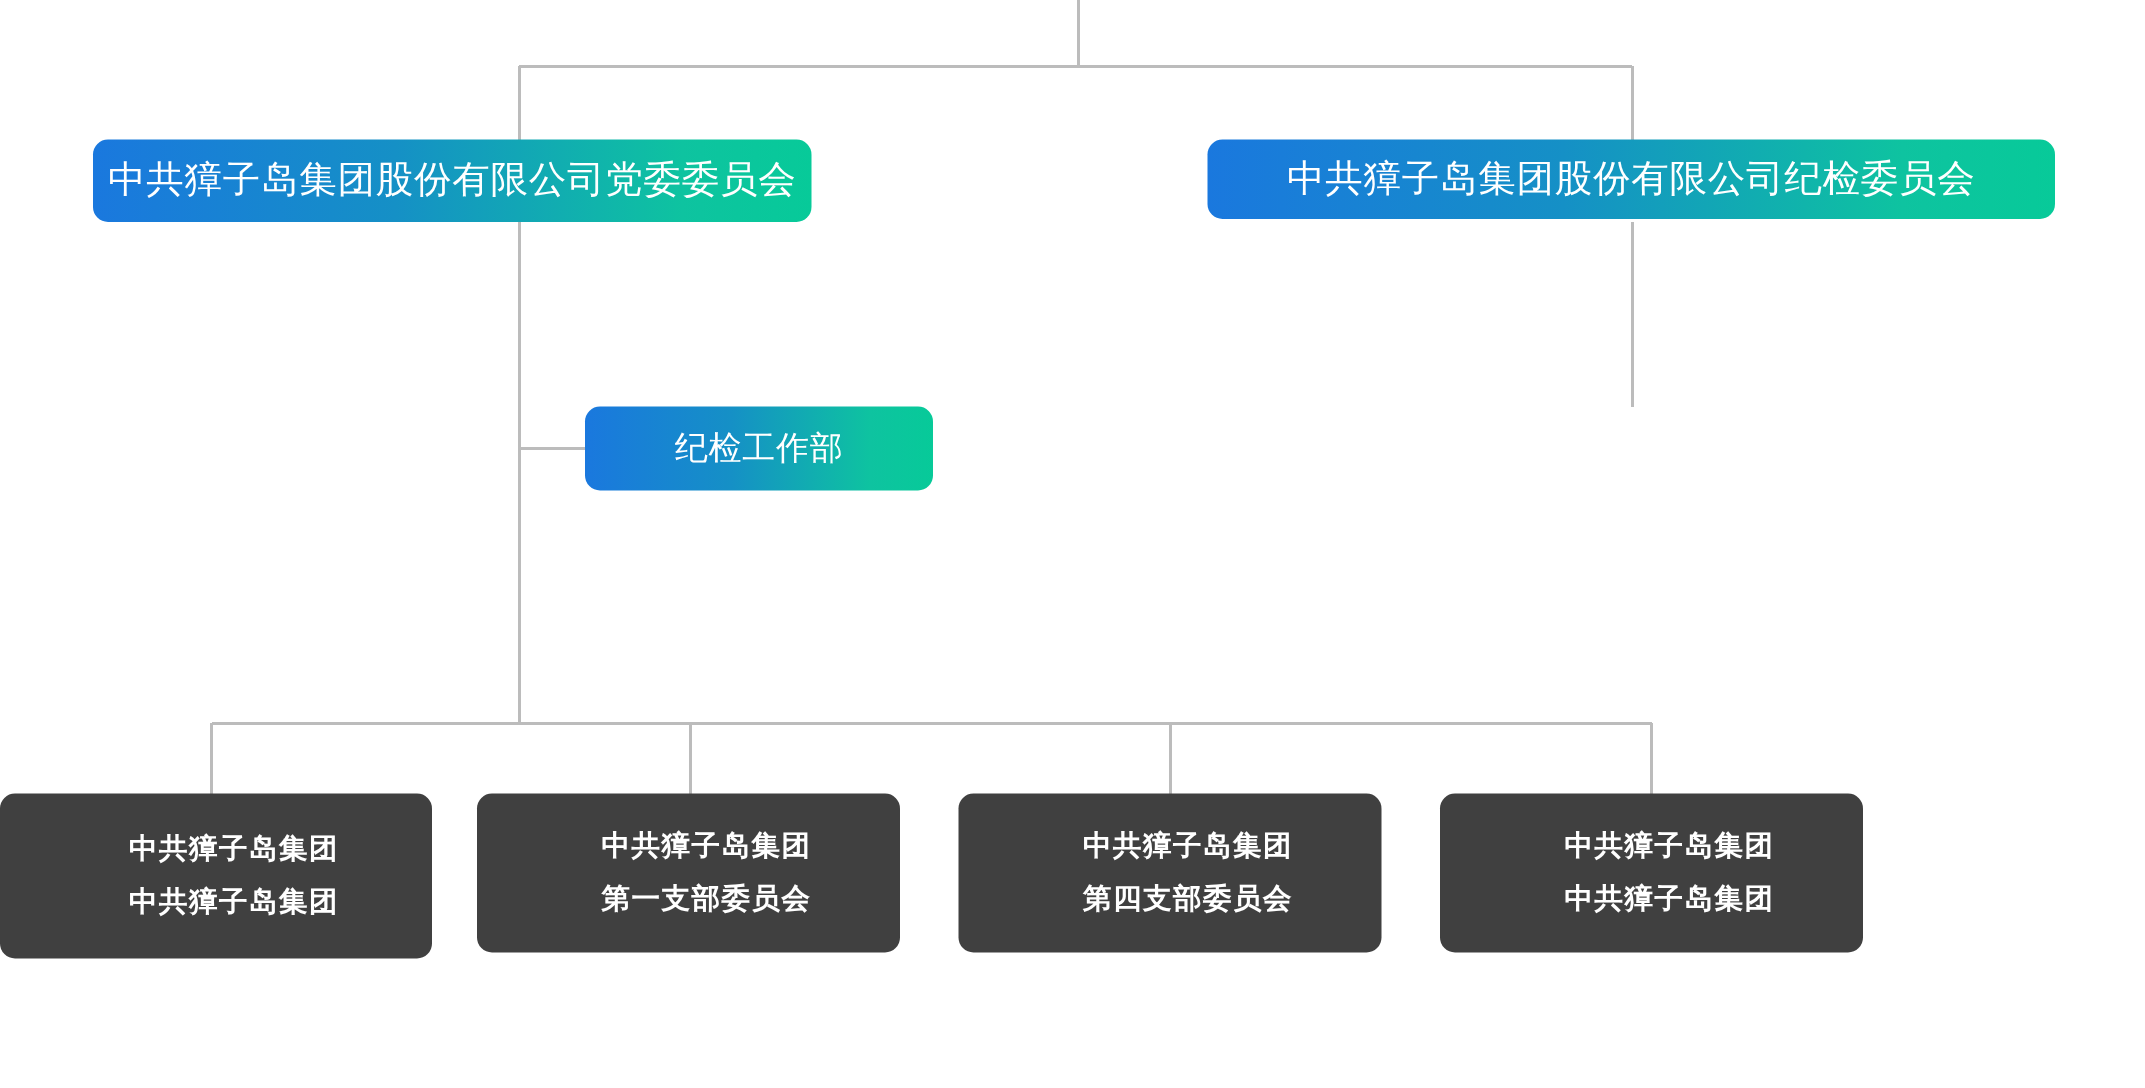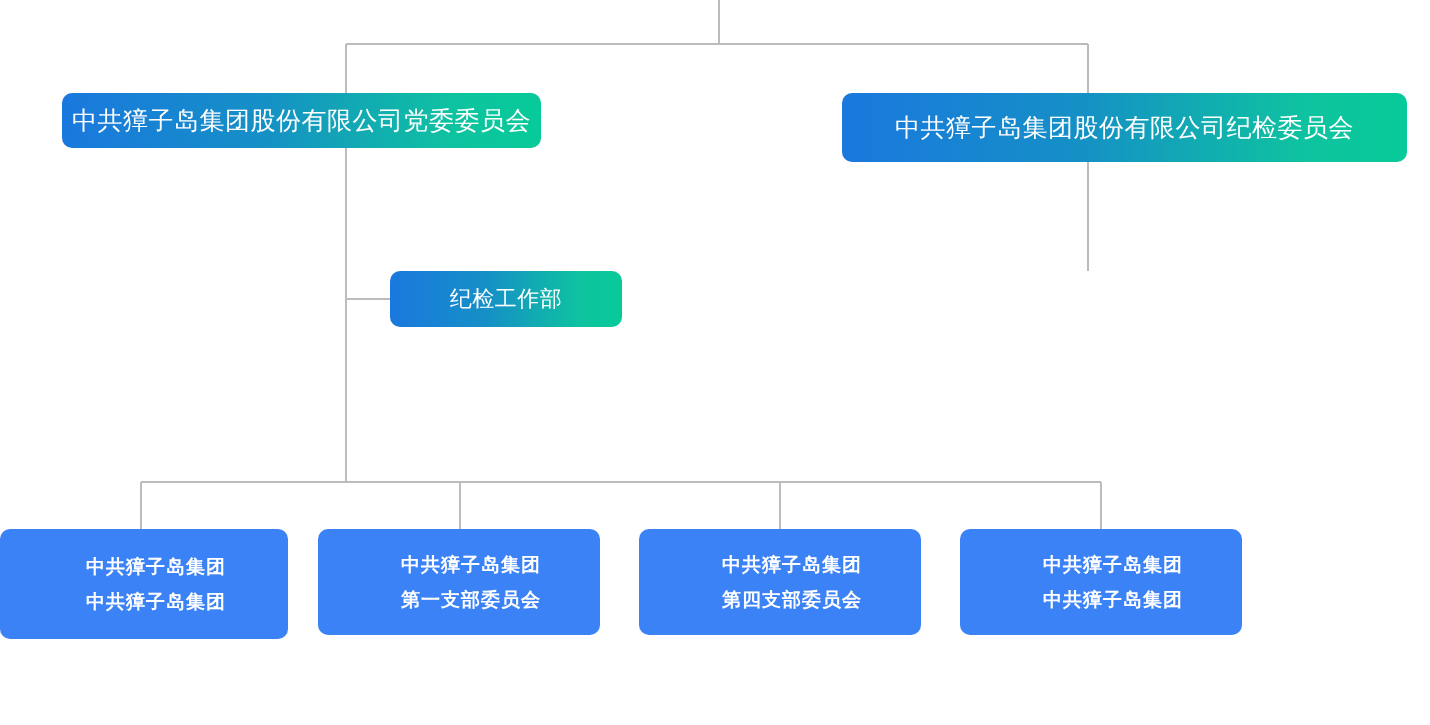--- a/index.html
+++ b/index.html
@@ -107,7 +107,7 @@
     <span class="node-line">中共獐子岛集团股份有限公司党委委员会</span>
   </div>
 
-  <div class="node node-gradient node-lvl1" style="left:842px; top:93px; width:565px; height:69px;justify-content:center;">
+  <div class="node node-gradient node-lvl1" style="left:805px; top:93px; width:565px; height:53px;justify-content:center;">
     <span class="node-line">中共獐子岛集团股份有限公司纪检委员会</span>
   </div>
 

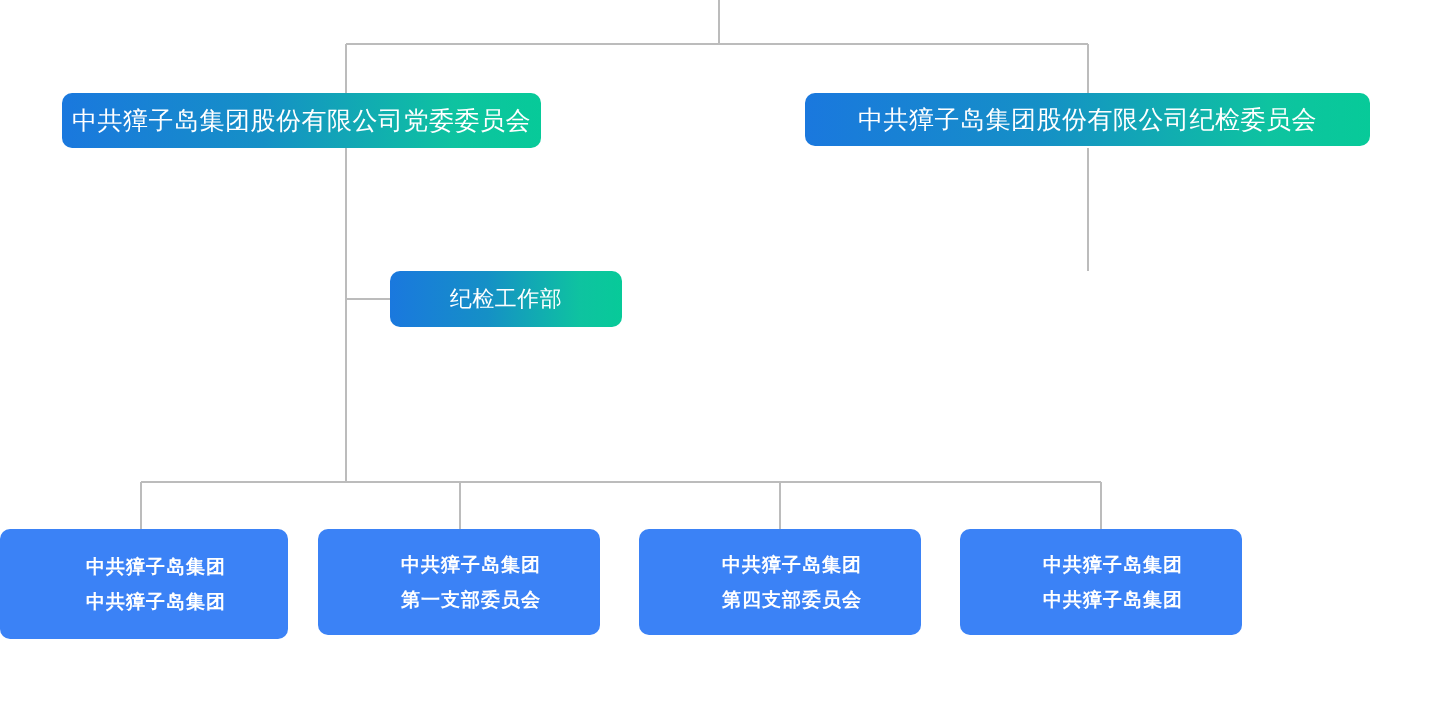--- a/index.html
+++ b/index.html
@@ -42,7 +42,7 @@
     background: linear-gradient(90deg, #1a78de 0%, #1590c6 42%, #0ec3a0 82%, #07ca99 100%);
   }
   .node-solid {
-    background: #3b82f6;
+    background: #404040;
     padding-left: 24px;
   }
   .node-lvl1 {

